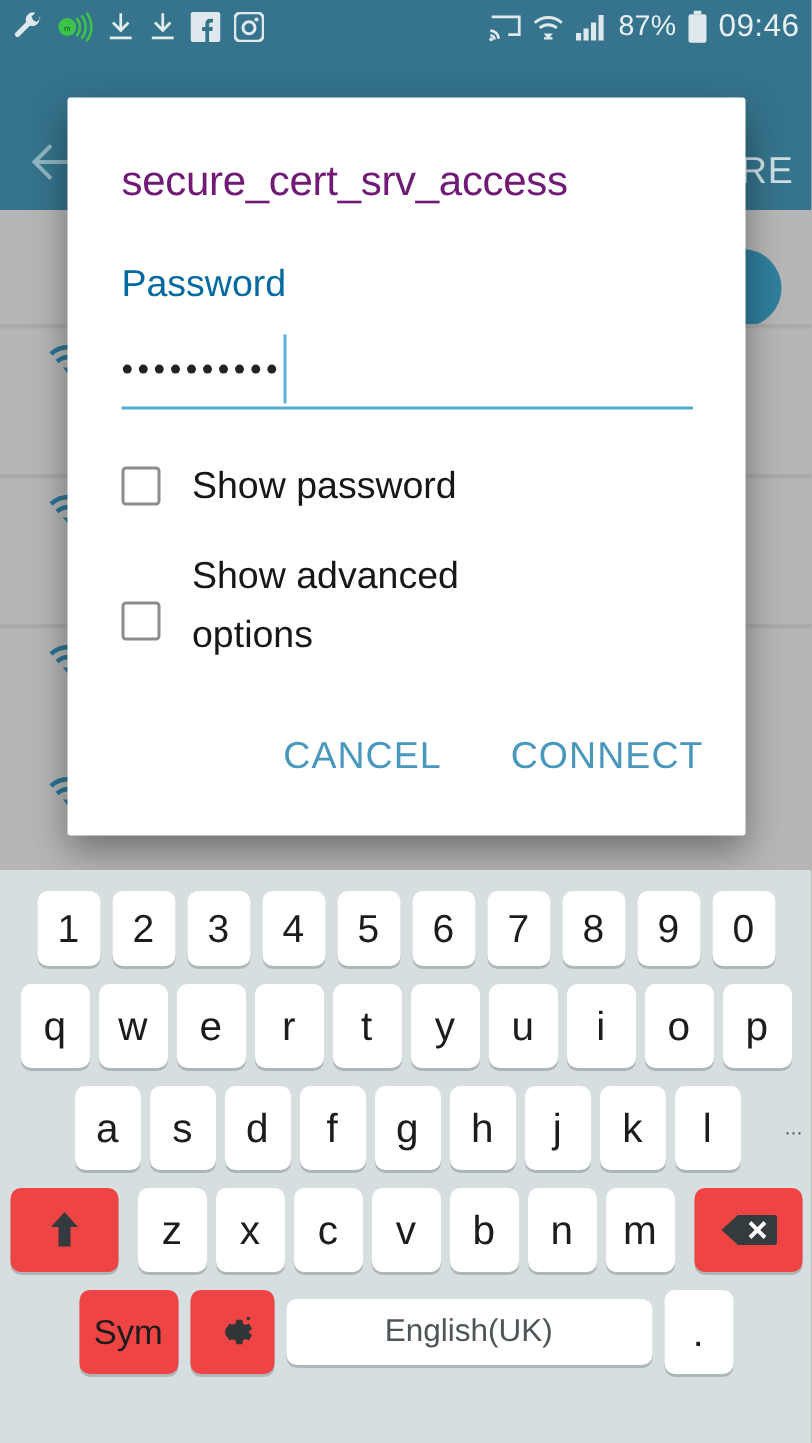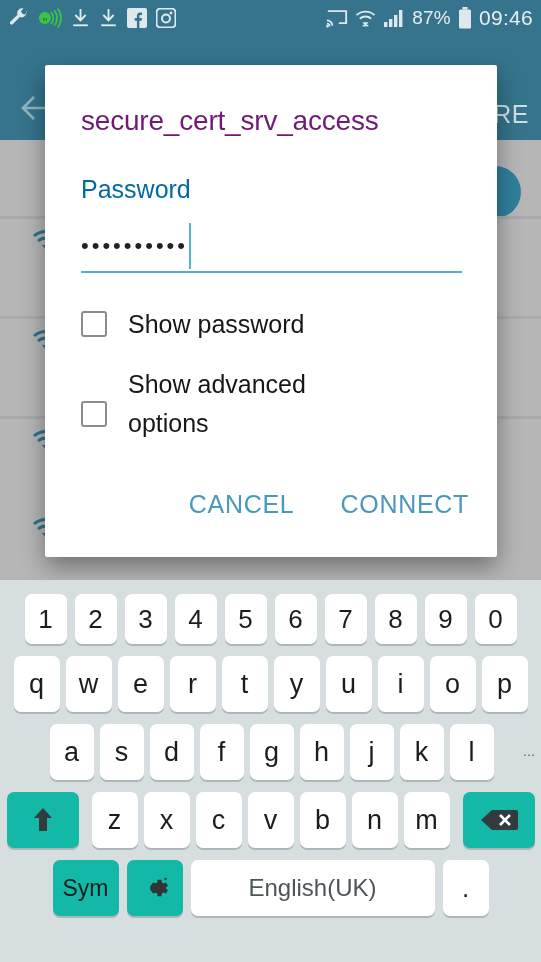--- a/index.html
+++ b/index.html
@@ -108,7 +108,7 @@
   }
   .key.num { width: 42px; height: 50px; margin: 0 4px; font-size: 26px; }
   .key.ltr { width: 44px; height: 56px; margin: 0 3px; }
-  .key.fn { background: #14b8a6; box-shadow: 0 2px 0 rgba(140,150,152,.55); }
+  .key.fn { background: #ef4444; box-shadow: 0 2px 0 rgba(140,150,152,.55); }
   #row-num { height: 62px; }
   #row-q .key { width: 46px; }
   #row-a { padding-left: 2px; }

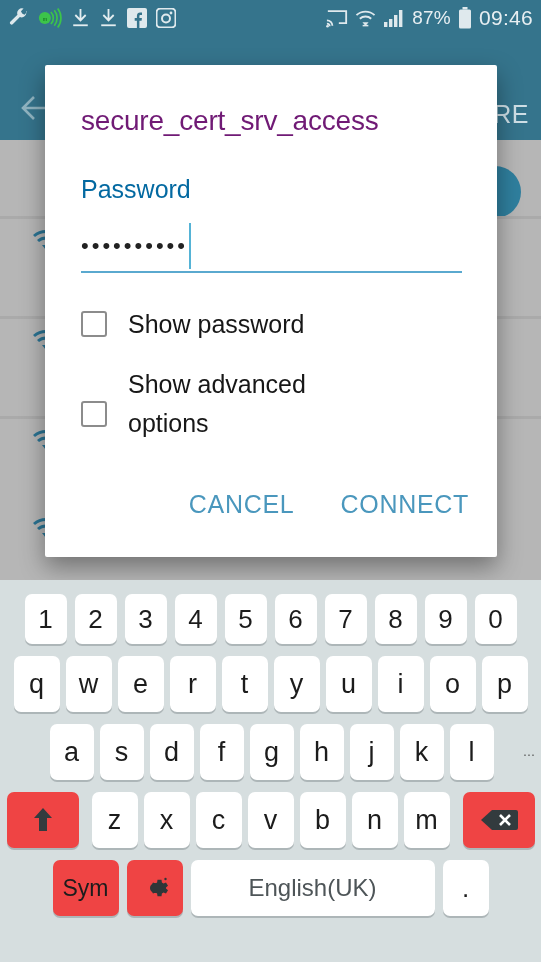--- a/index.html
+++ b/index.html
@@ -117,7 +117,7 @@
   .key.del { width: 72px; height: 56px; margin-left: 10px; }
   .key.sym { width: 66px; height: 56px; font-size: 23px; margin: 0 4px; }
   .key.gear { width: 56px; height: 56px; margin: 0 4px; }
-  .key.space { width: 244px; height: 56px; margin: 0 4px; font-size: 24px; color: #4e5558; }
+  .key.space { width: 244px; height: 44px; margin: 0 4px; font-size: 21px; color: #4e5558; }
   .key.period { width: 46px; height: 56px; margin: 0 4px; font-size: 26px; }
   .key.done { width: 76px; height: 56px; font-size: 23px; margin: 0 4px; }
   #kb-cursor { position: absolute; right: 6px; top: 168px; font-size: 12px; color: #555; }

